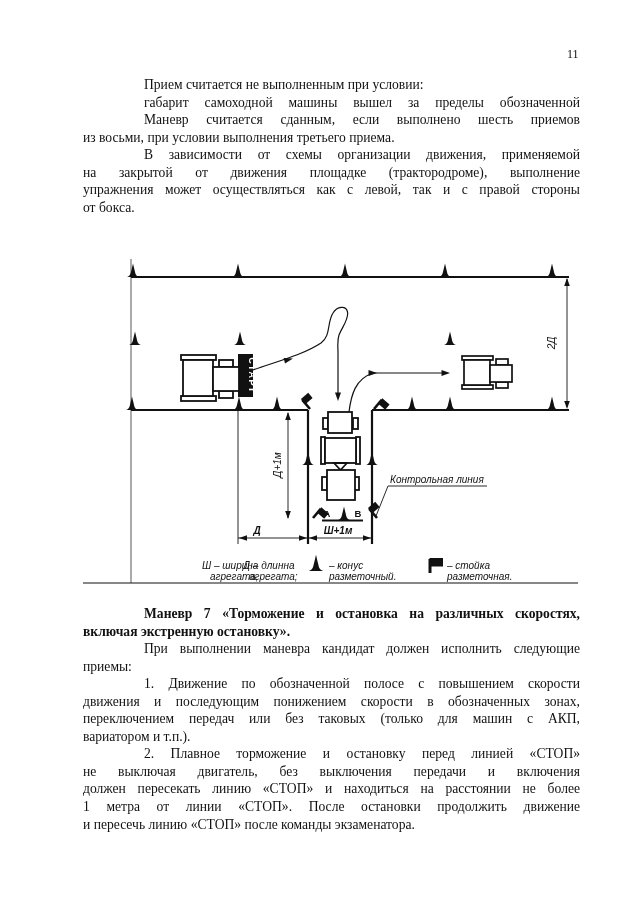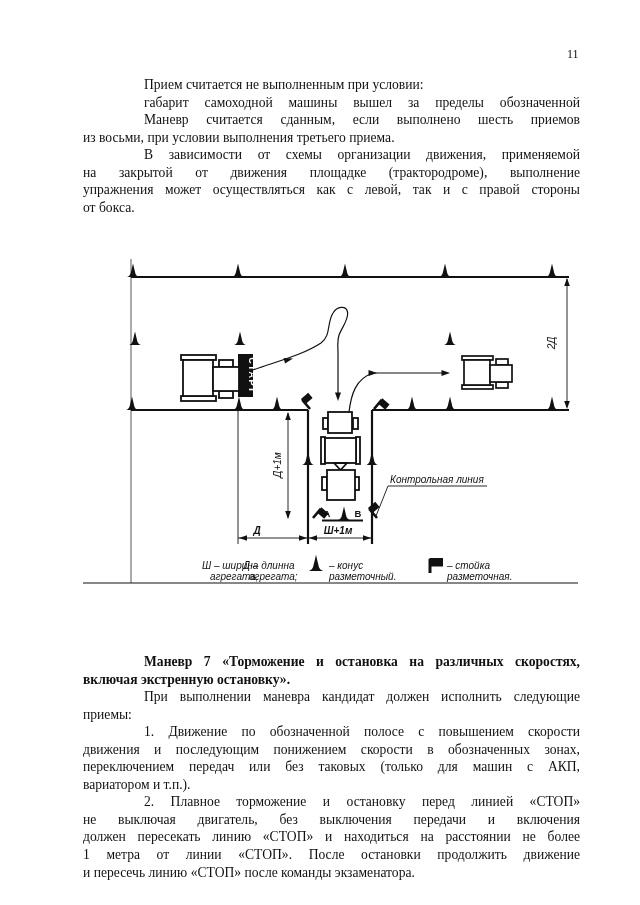--- a/index.html
+++ b/index.html
@@ -10,7 +10,7 @@
   .pagenum{position:absolute;left:567px;top:47px;font-size:12px;}
   .tblock{position:absolute;left:83px;width:497px;font-size:13.6px;line-height:17.55px;}
   #block1{top:60px;margin-top:16px;}
-  #block2{top:605px;margin-top:48px;}
+  #block2{top:605px;}
   .ln{text-align:justify;text-align-last:justify;}
   .ln.end{text-align:left;text-align-last:auto;}
   .ind{text-indent:61px;}

